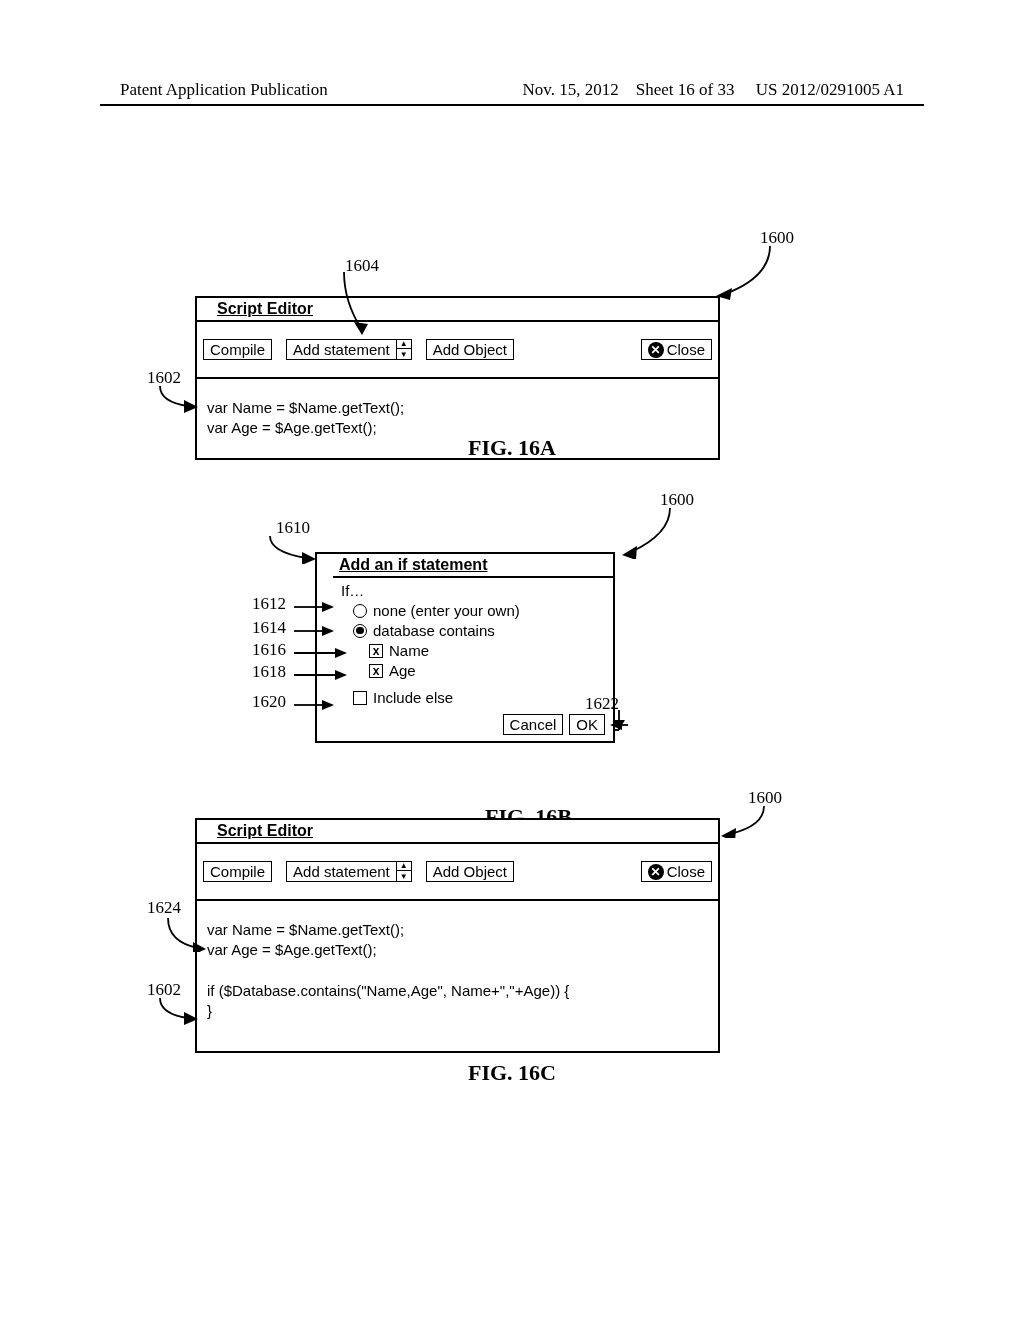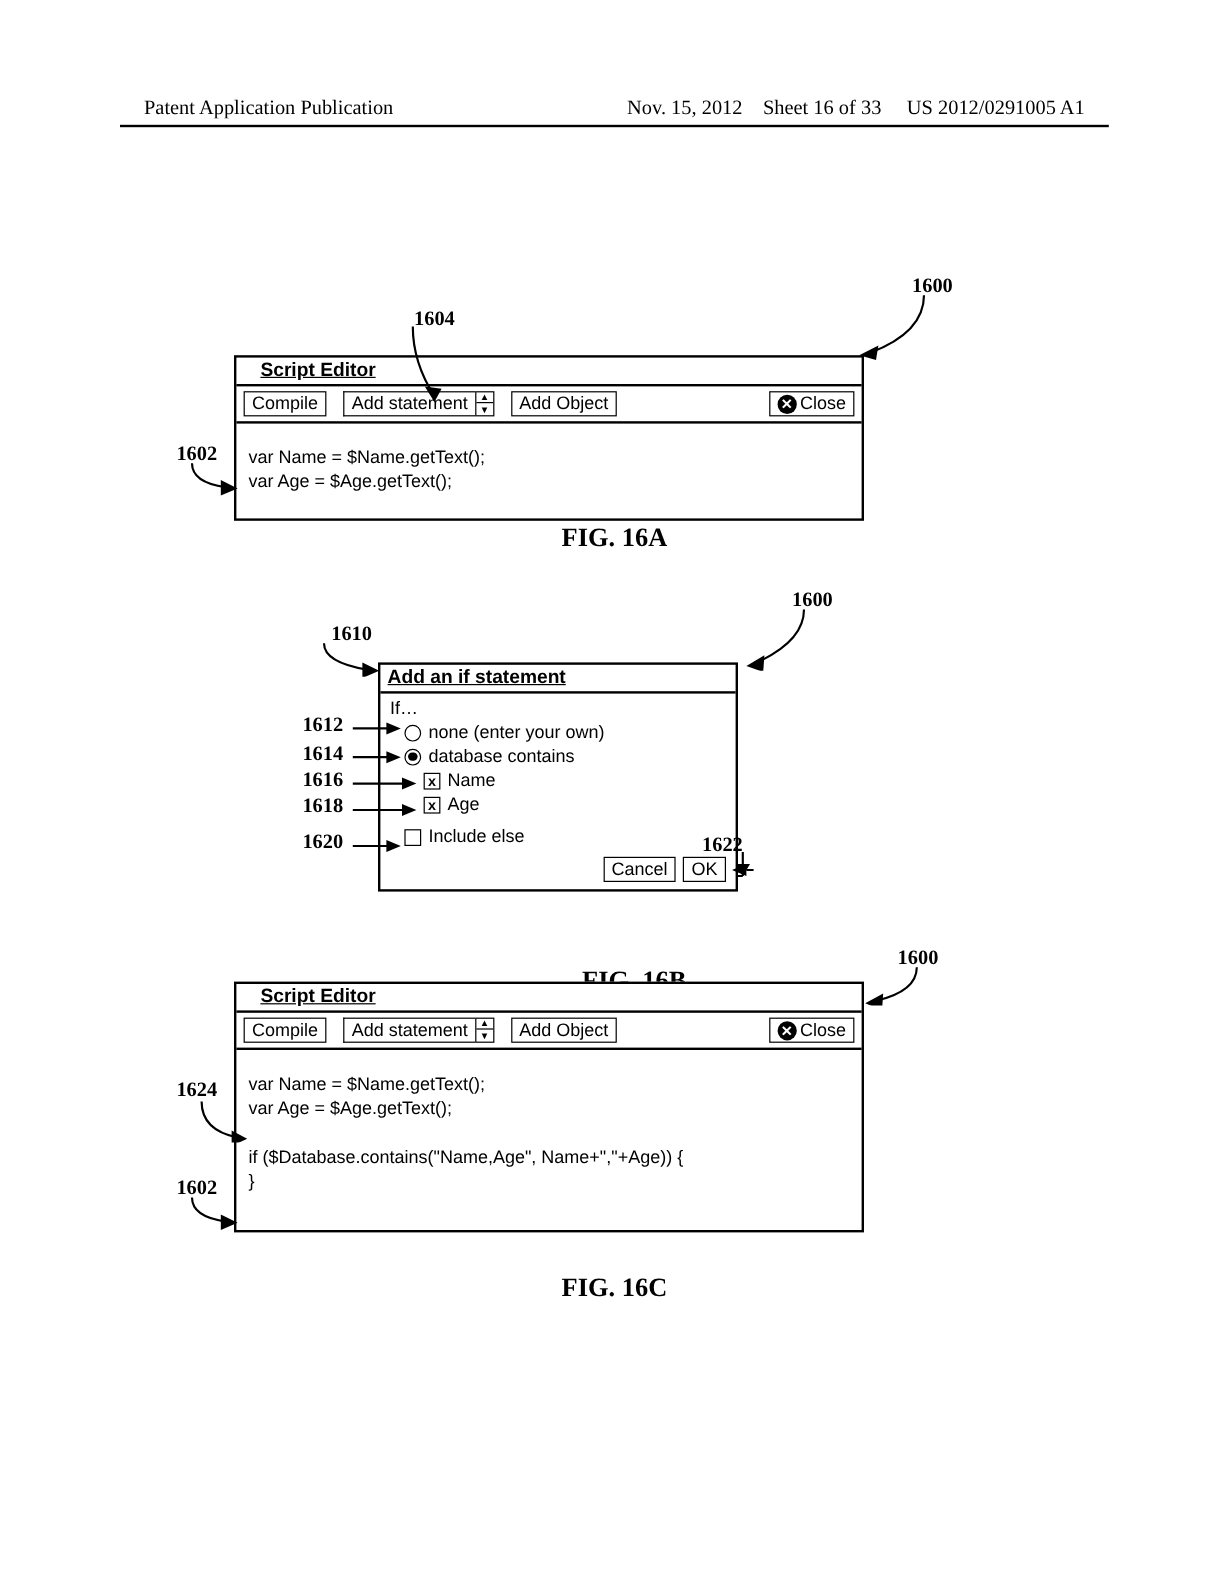--- a/index.html
+++ b/index.html
@@ -109,7 +109,7 @@
   .chk.checked::after { content:"x"; font-size:12px; line-height:12px; font-weight:bold;}
   .dlg-btns { display:flex; gap:6px; justify-content:flex-end; margin-top:8px;}
   
-  .ref { position:absolute; font-family:"Times New Roman",serif; font-size:17px; font-weight:bold; }
+  .ref { position:absolute; font-family:"Times New Roman",serif; font-size:17px; font-weight:normal; }
   .lead { position:absolute; pointer-events:none; }
   svg .l { stroke:#000; stroke-width:1.8; fill:none; }
   .arrowhead { fill:#000; }

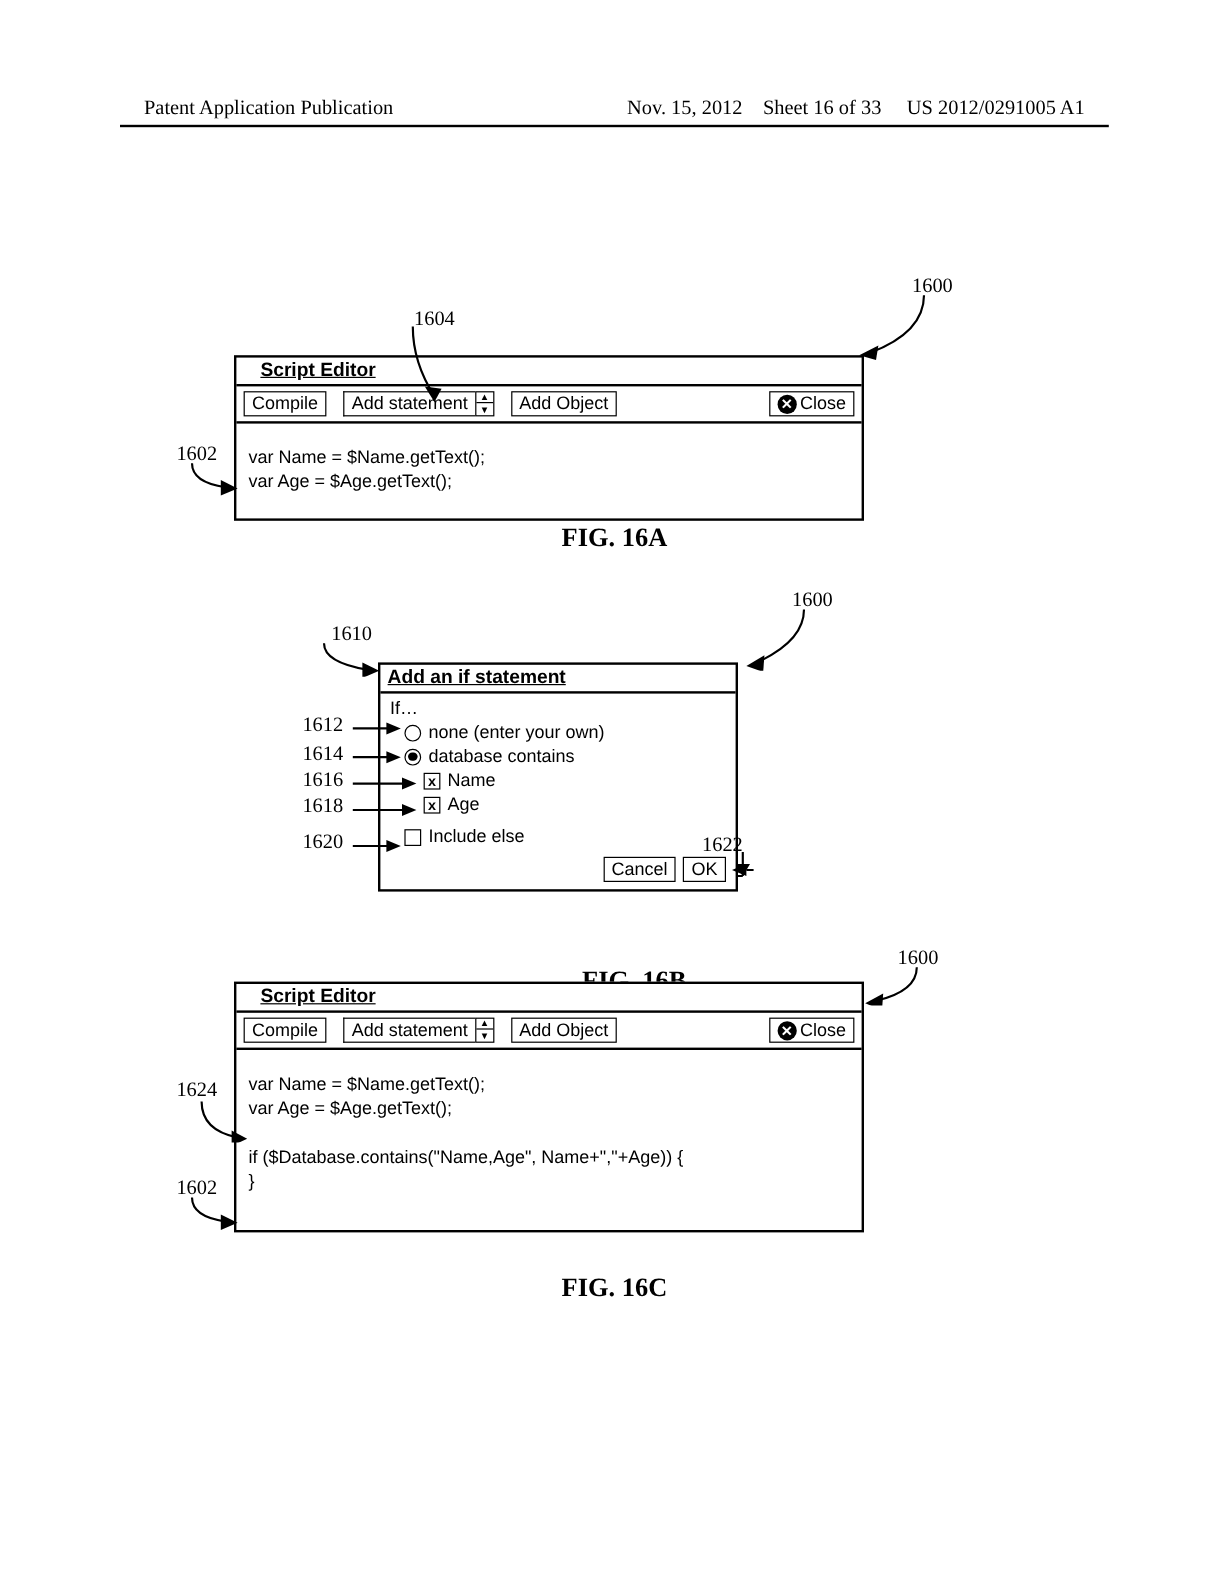--- a/index.html
+++ b/index.html
@@ -50,7 +50,7 @@
   }
   .toolbar {
     border-bottom: 2.5px solid #000;
-    padding: 4px 6px;
+    padding: 17px 6px;
     display: flex;
     align-items: center;
     gap: 14px;

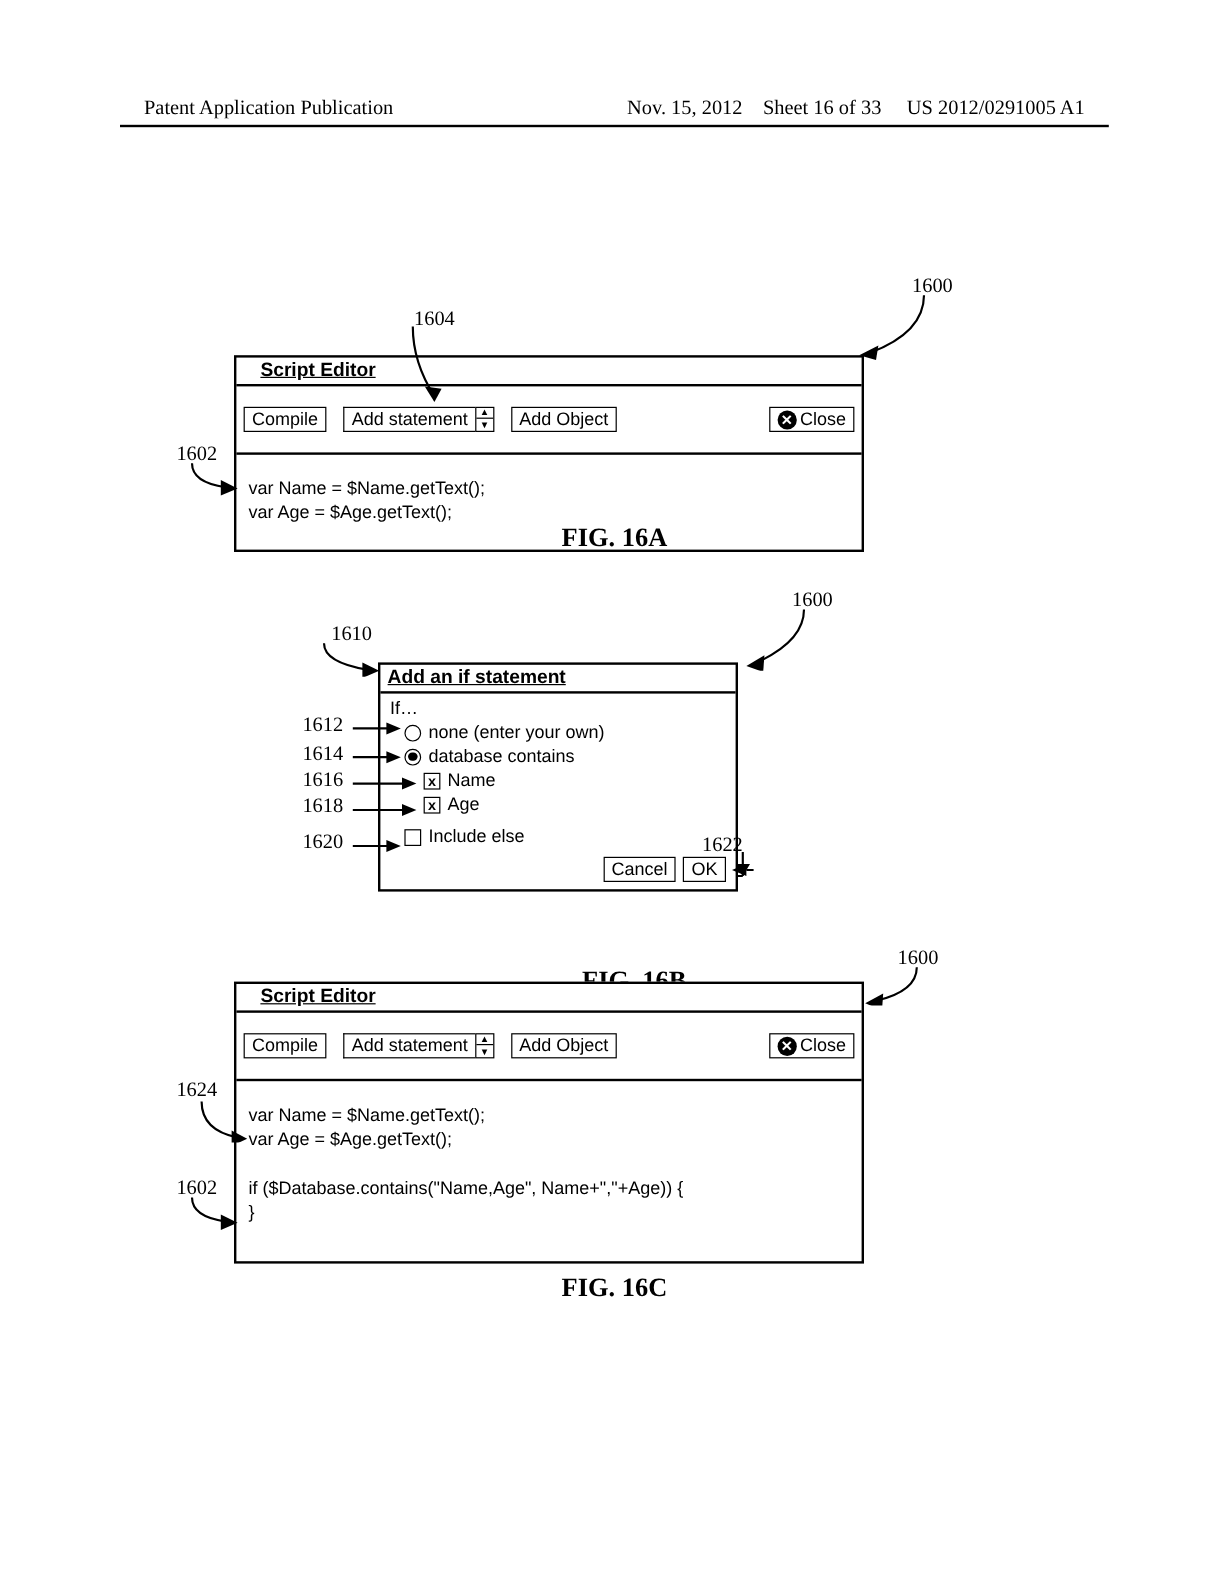--- a/index.html
+++ b/index.html
@@ -97,6 +97,7 @@
     background: #fff;
     font-family: Arial, sans-serif;
     font-size: 15px;
+    padding-left: 16px;
   }
   .dlg .titlebar { padding: 2px 6px; }
   .dlg-body { padding: 4px 8px 6px 8px; }

